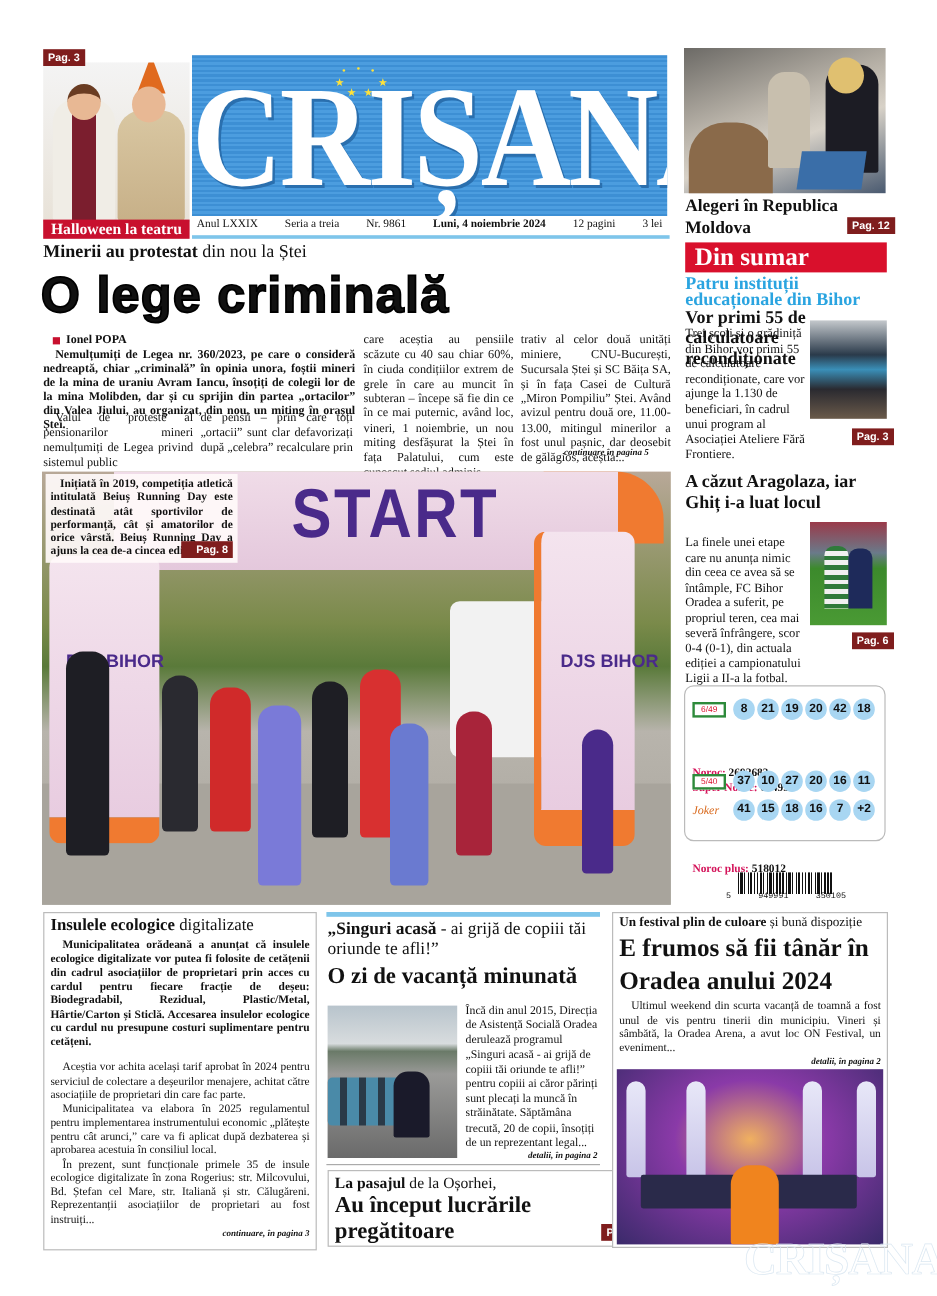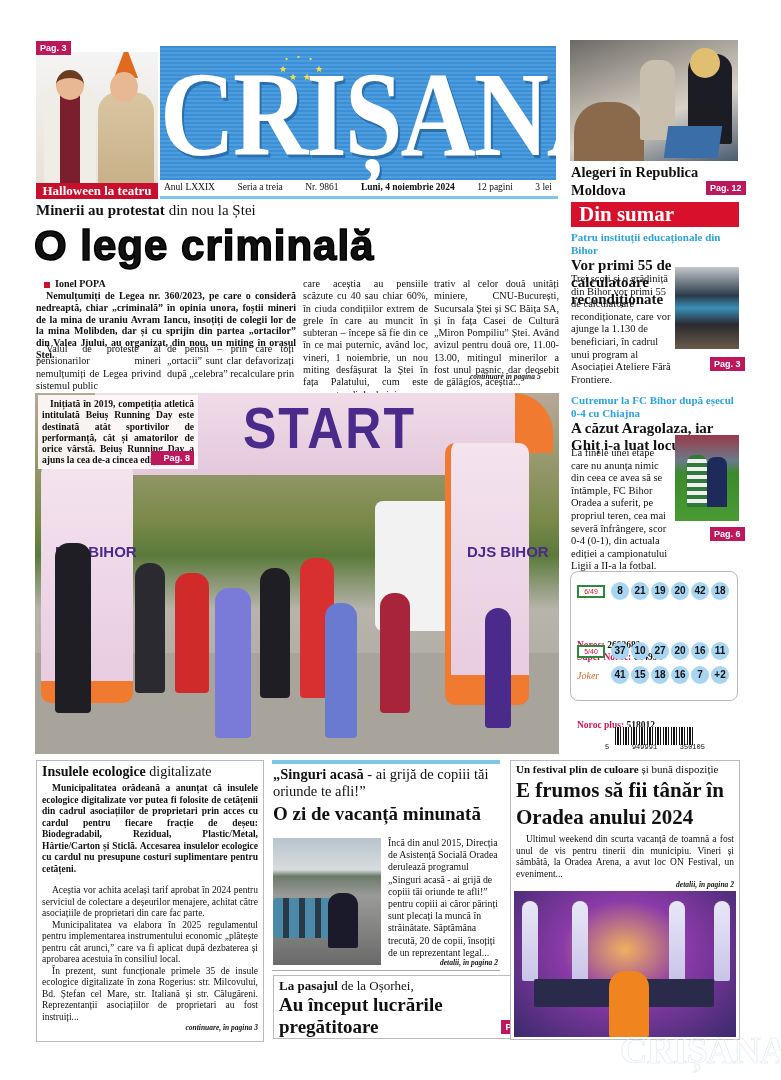--- a/index.html
+++ b/index.html
@@ -6,7 +6,7 @@
   html, body { width: 781px; height: 1080px; background: #ffffff; overflow: hidden; }
   body { position: relative; font-family: "Liberation Serif", "DejaVu Serif", serif; color: #111; }
   .abs { position: absolute; }
-  .pag { background: #be185d; color: #fff; font-family: "Liberation Sans", sans-serif; font-weight: bold; font-size: 9px; padding: 1px 4px; display: inline-block; line-height: 12px; }
+  .pag { background: #7f1d1d; color: #fff; font-family: "Liberation Sans", sans-serif; font-weight: bold; font-size: 9px; padding: 1px 4px; display: inline-block; line-height: 12px; }
 
   
   .hal-photo { left: 36px; top: 52px; width: 122px; height: 133px; background: linear-gradient(180deg,#f4f4f4 0%,#e8e2d8 100%); overflow: hidden; }

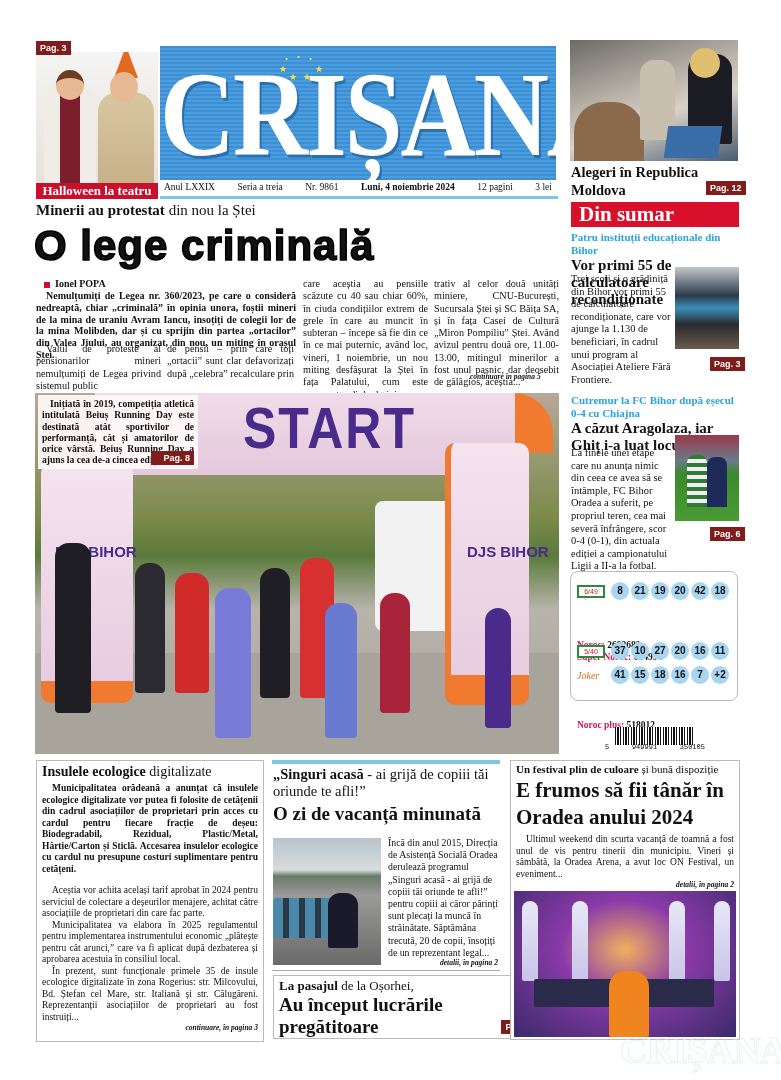--- a/index.html
+++ b/index.html
@@ -38,7 +38,7 @@
   .pag12 { left: 706px; top: 181px; }
   .din-sumar { left: 571px; top: 202px; width: 168px; height: 25px; background:#d9102c; color:#fff; font-weight:bold; font-size:21px; line-height:25px; padding-left:8px; }
 
-  .kicker-blue { color:#2aa4e0; font-weight:bold; font-size:11px; line-height:13px; }
+  .kicker-blue { color:#2aa4e0; font-weight:bold; font-size:15px; line-height:13px; }
   .side-h { font-weight:bold; font-size:15px; line-height:17px; }
   .side-p { font-size:10.5px; line-height:12.6px; }
 

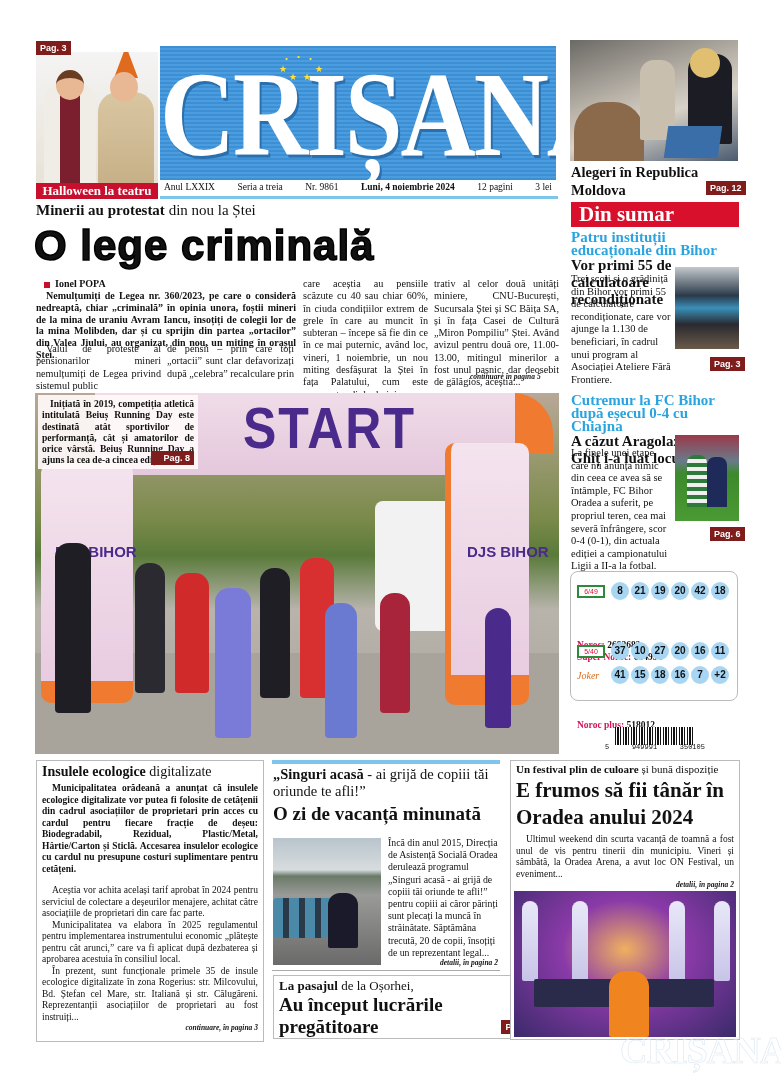--- a/index.html
+++ b/index.html
@@ -191,7 +191,6 @@
 <span class="abs pag s1-pag">Pag. 3</span>
 
 <div class="abs s2">
-  <div class="kicker-blue">Cutremur la FC Bihor după eșecul 0-4 cu Chiajna</div>
   <div class="side-h">A căzut Aragolaza, iar Ghiț i-a luat locul</div>
 </div>
 <div class="abs s2-photo">

